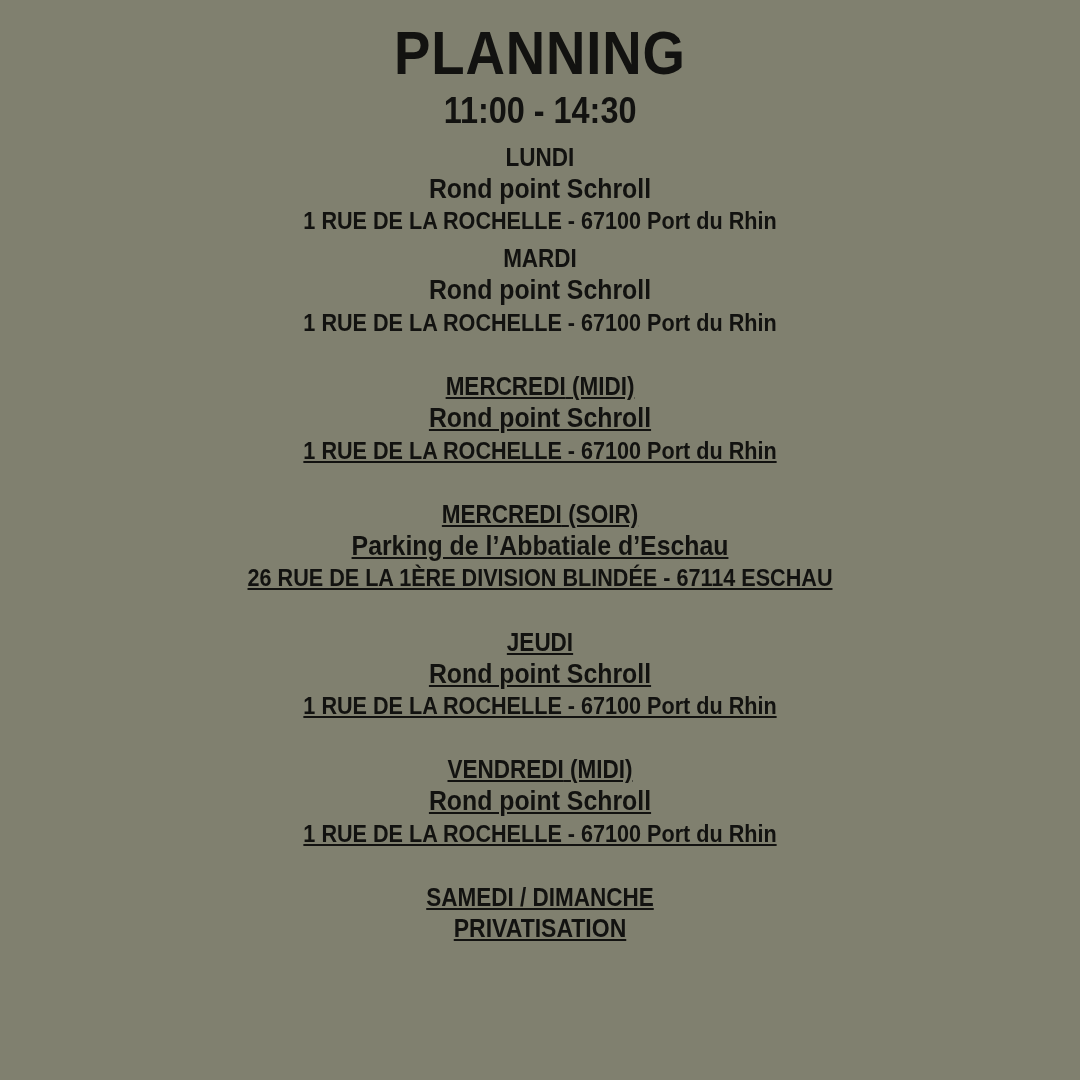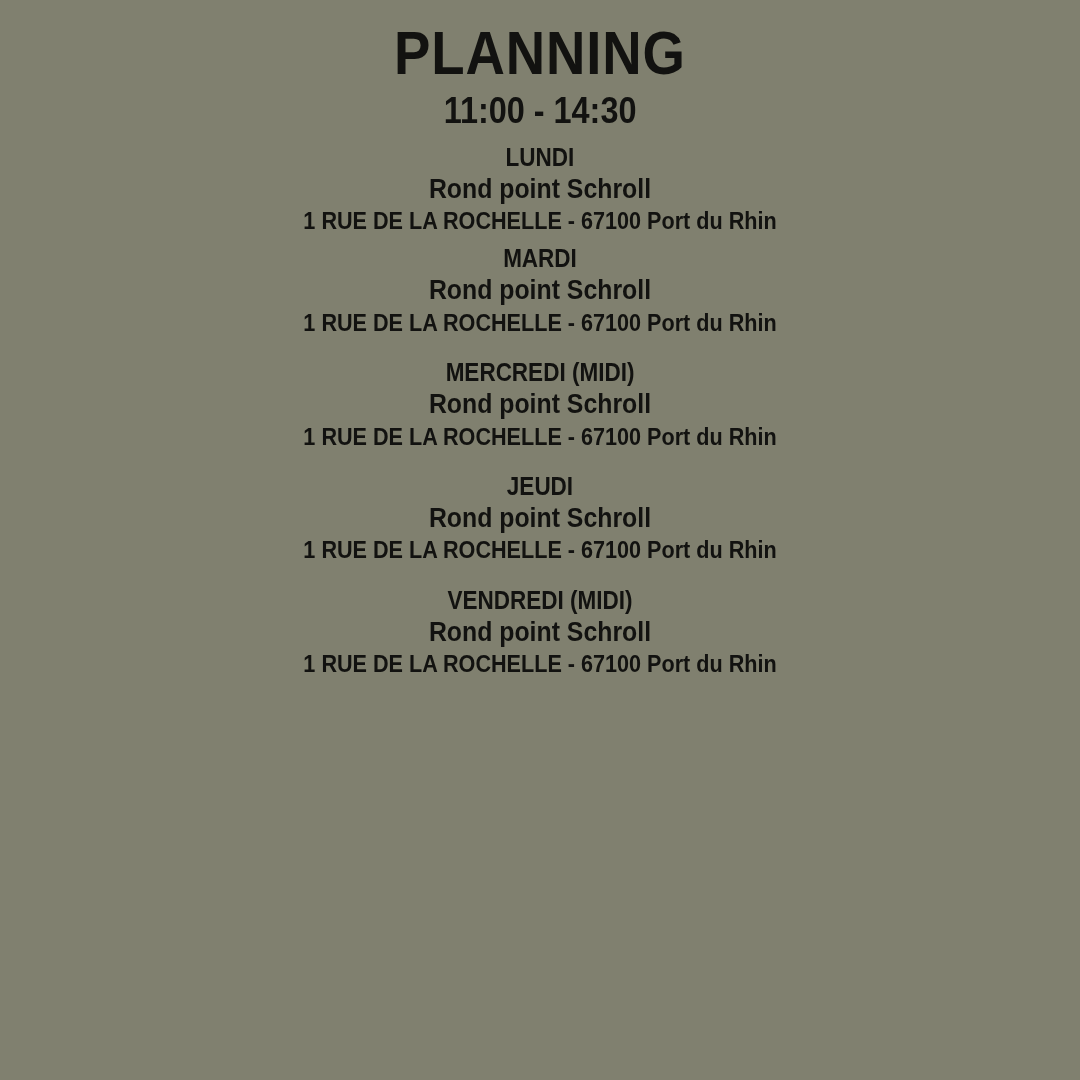--- a/index.html
+++ b/index.html
@@ -44,7 +44,8 @@
     margin-bottom: 6px;
   }
   .entry.gap-before {
-    margin-top: 12px;
+    margin-top: 26px;
+    text-decoration: underline;
   }
   .day {
     font-size: 25px;

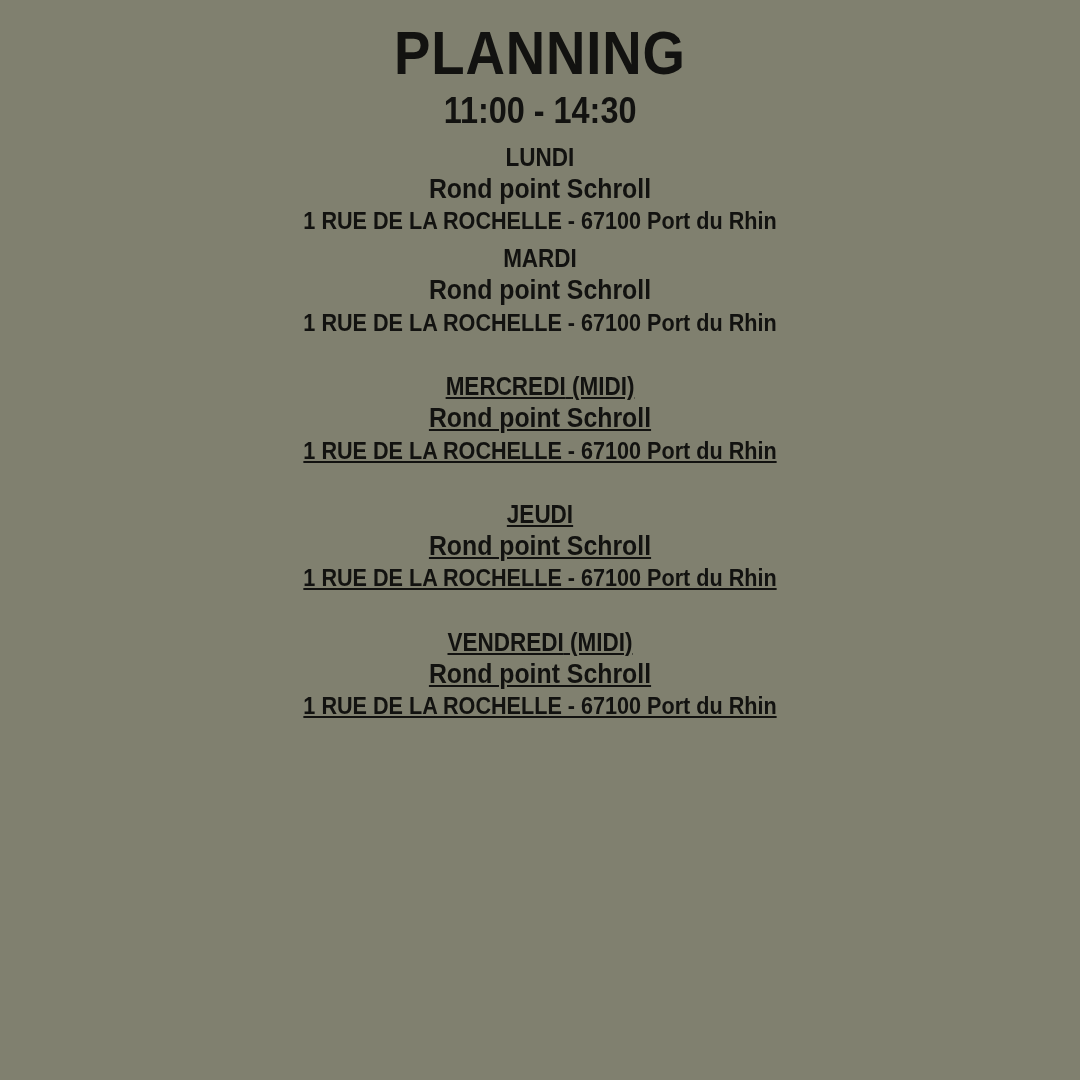--- a/index.html
+++ b/index.html
@@ -105,6 +105,14 @@
     <div class="address">1 RUE DE LA ROCHELLE - 67100 Port du Rhin</div>
   </div>
 
+  <div class="entry gap-before">
+    <div class="day">
+      <span>MERCREDI</span>
+      <span class="part">(SOIR)</span>
+    </div>
+    <div class="place">Parking de l’Abbatiale d’Eschau</div>
+    <div class="address">26 RUE DE LA 1ÈRE DIVISION BLINDÉE - 67114 ESCHAU</div>
+  </div>
 
   <div class="entry gap-before">
     <div class="day">

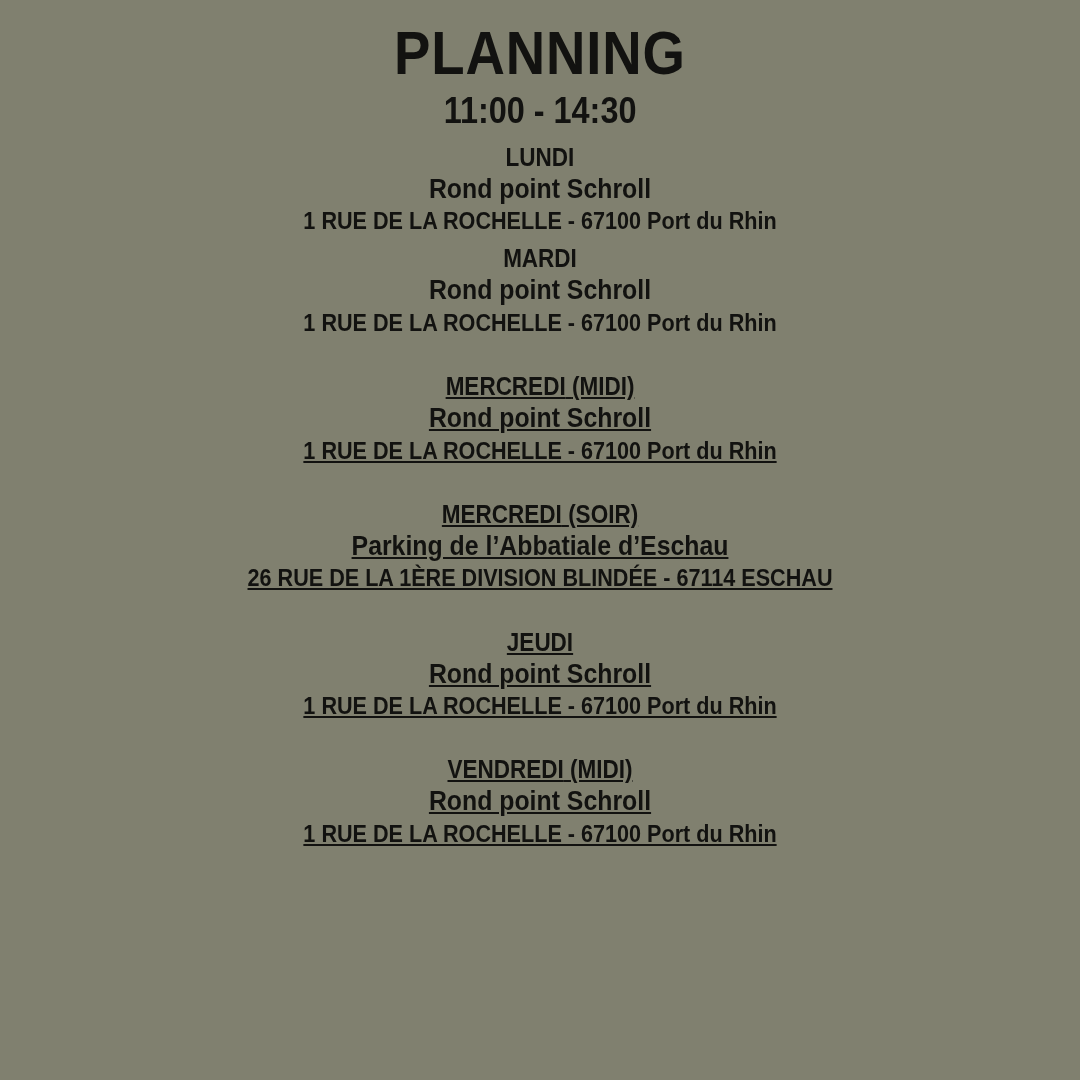--- a/index.html
+++ b/index.html
@@ -132,6 +132,12 @@
   </div>
 
 
+  <div class="entry weekend gap-before">
+    <div class="day">
+      <span>SAMEDI / DIMANCHE</span>
+    </div>
+    <div class="place">PRIVATISATION</div>
+  </div>
 
 </div>
 

